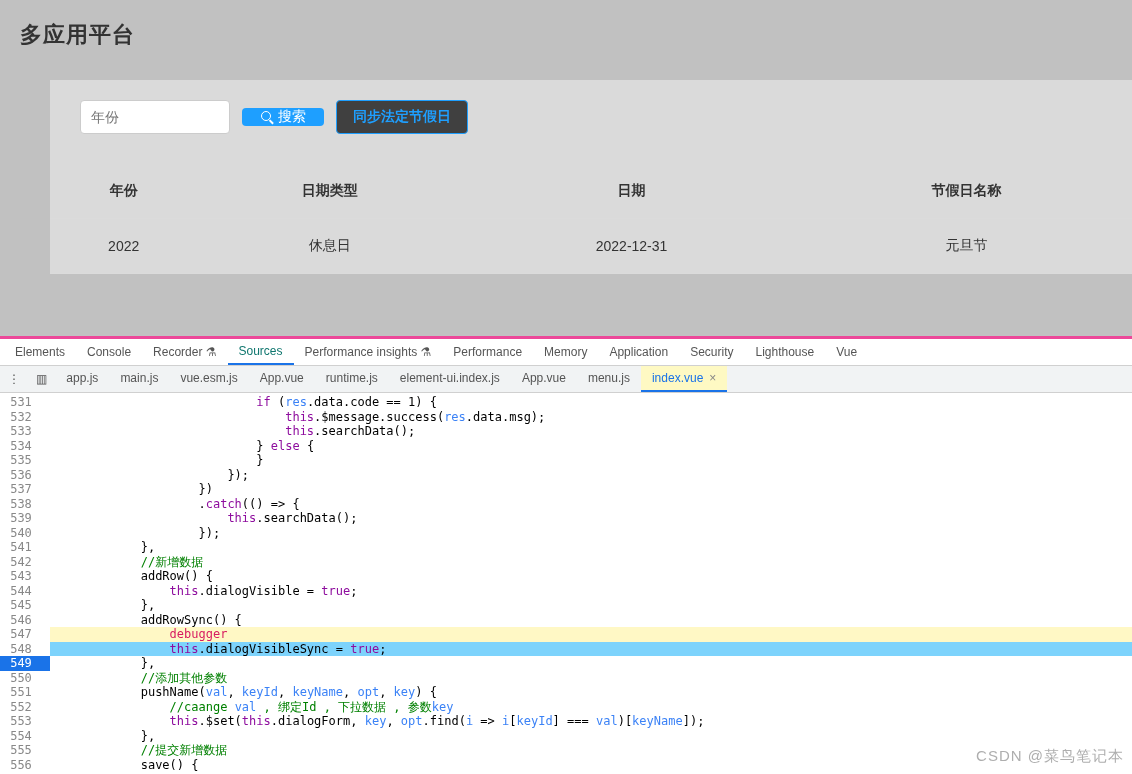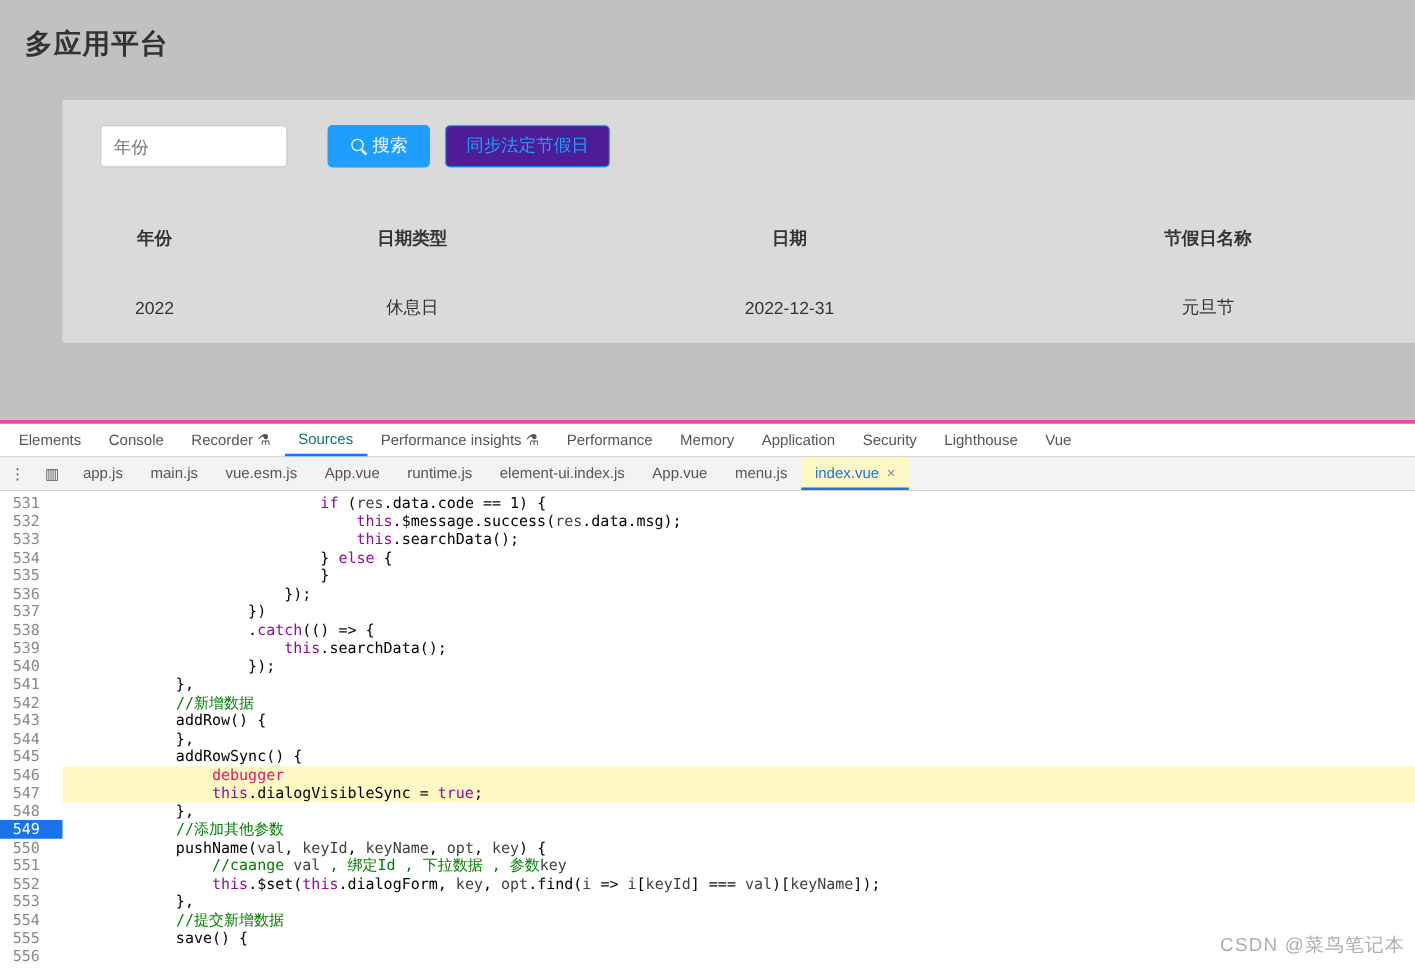--- a/index.html
+++ b/index.html
@@ -12,7 +12,7 @@
 .app-content { background: rgba(255,255,255,0.4); margin-left: 30px; padding: 20px 0 0 0; }
 .controls { display: flex; gap: 12px; align-items: center; padding-left: 30px; margin-bottom: 30px; }
 .input { width: 150px; height: 34px; border: 1px solid #ccc; border-radius: 4px; padding: 0 10px; font-size: 14px; color: #999; background: #fff; }
-.btn-search { background: #1e9fff; color: #fff; border: none; height: 34px; padding: 0 18px; border-radius: 4px; font-size: 14px; display: flex; align-items: center; gap: 4px; margin-left: 20px; }
+.btn-search { background: #1e9fff; color: #fff; border: none; height: 18px; padding: 0 18px; border-radius: 4px; font-size: 14px; display: flex; align-items: center; gap: 4px; }
 .btn-sync { background: #4c1d95; color: #1e9fff; border: 1px solid #1e9fff; height: 34px; padding: 0 16px; border-radius: 4px; font-size: 14px; }
 .tbl { width: 100%; border-collapse: collapse; }
 .tbl th, .tbl td { text-align: center; padding: 18px 0; font-size: 14px; color: #333; border-bottom: 1px solid rgba(220,220,220,0.6); }

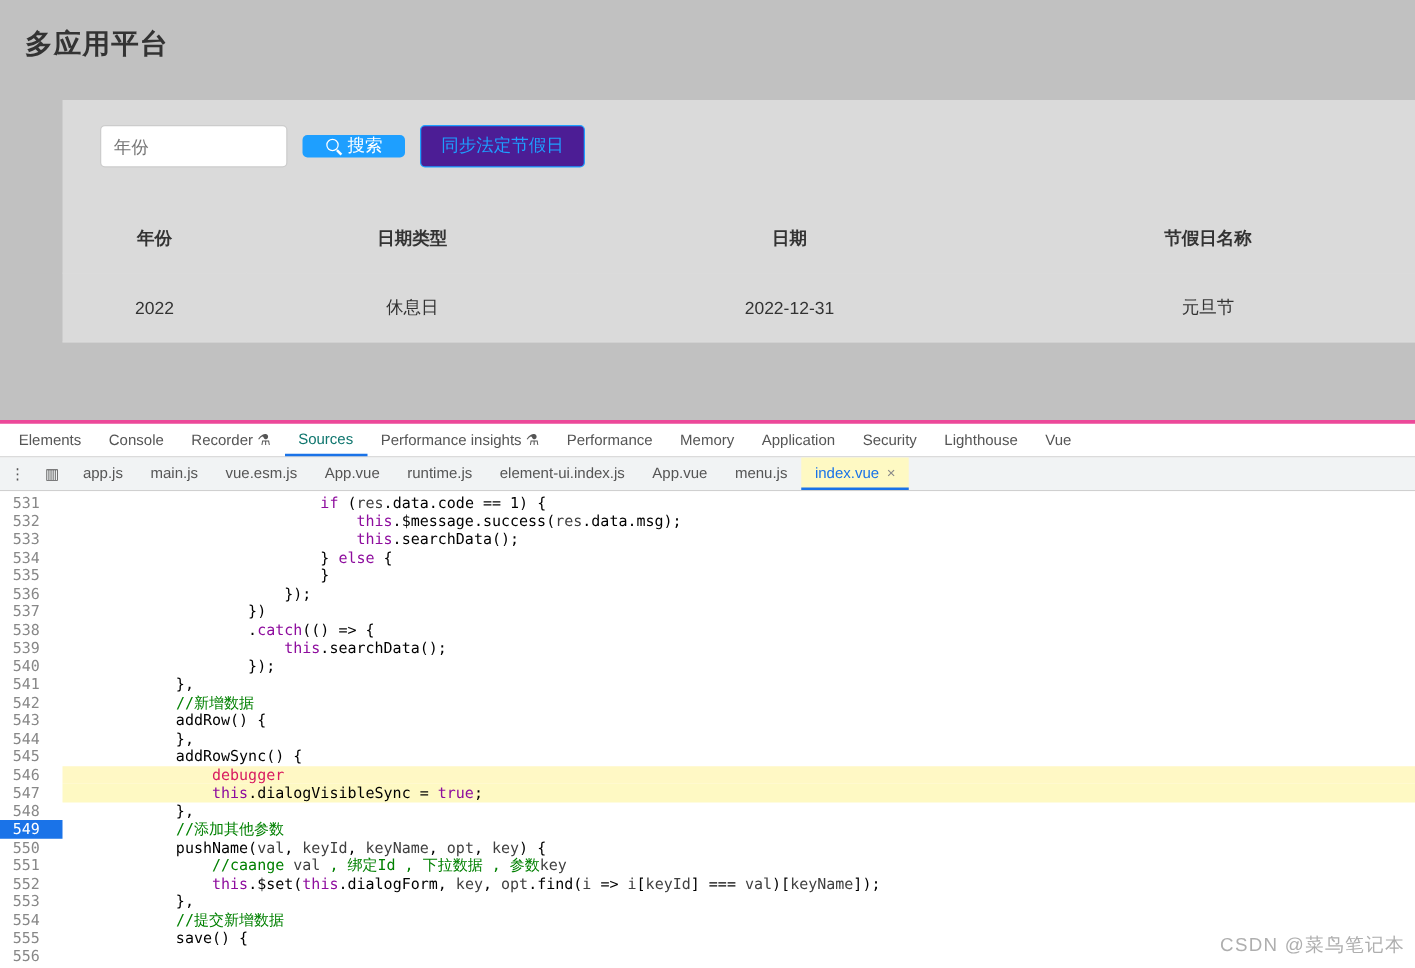--- a/index.html
+++ b/index.html
@@ -13,7 +13,7 @@
 .controls { display: flex; gap: 12px; align-items: center; padding-left: 30px; margin-bottom: 30px; }
 .input { width: 150px; height: 34px; border: 1px solid #ccc; border-radius: 4px; padding: 0 10px; font-size: 14px; color: #999; background: #fff; }
 .btn-search { background: #1e9fff; color: #fff; border: none; height: 18px; padding: 0 18px; border-radius: 4px; font-size: 14px; display: flex; align-items: center; gap: 4px; }
-.btn-sync { background: #4c1d95; color: #1e9fff; border: 1px solid #1e9fff; height: 34px; padding: 0 16px; border-radius: 4px; font-size: 14px; }
+.btn-sync { background: #404040; color: #1e9fff; border: 1px solid #1e9fff; height: 34px; padding: 0 16px; border-radius: 4px; font-size: 14px; font-weight: bold; }
 .tbl { width: 100%; border-collapse: collapse; }
 .tbl th, .tbl td { text-align: center; padding: 18px 0; font-size: 14px; color: #333; border-bottom: 1px solid rgba(220,220,220,0.6); }
 .tbl th { font-weight: 600; }

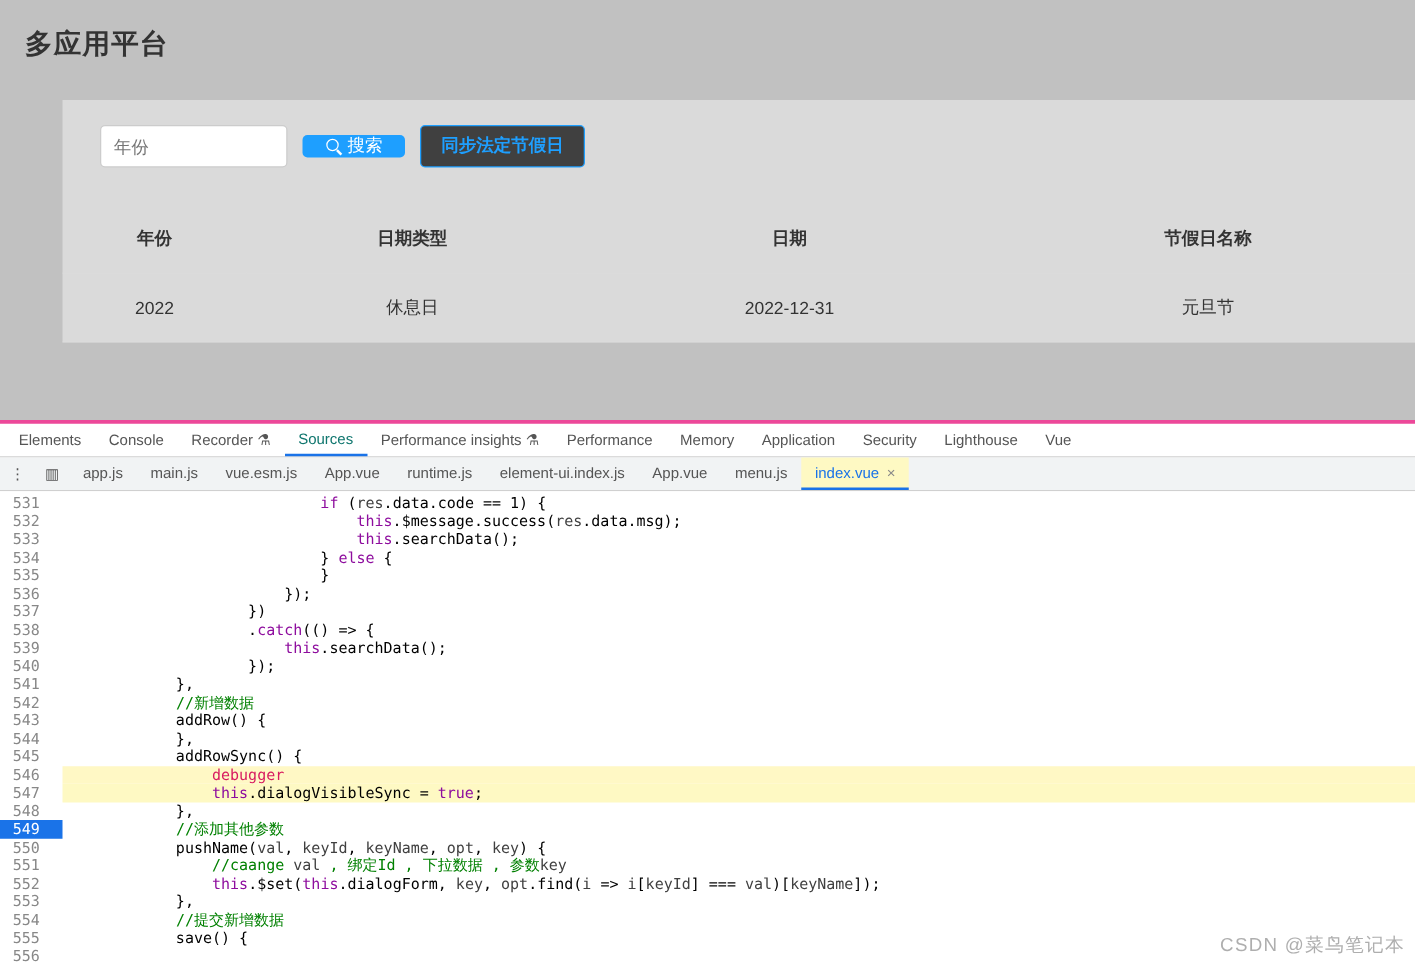--- a/index.html
+++ b/index.html
@@ -46,7 +46,7 @@
 .curline { background: #fef9c3; }
 .kw { color: #8e0d9e; }
 .com { color: #008000; }
-.par { color: #404040; }
+.par { color: #3b82f6; }
 
 
 .wm { position: absolute; right: 8px; bottom: 8px; color: rgba(140,140,140,0.7); font-size: 15px; letter-spacing: 1px; }

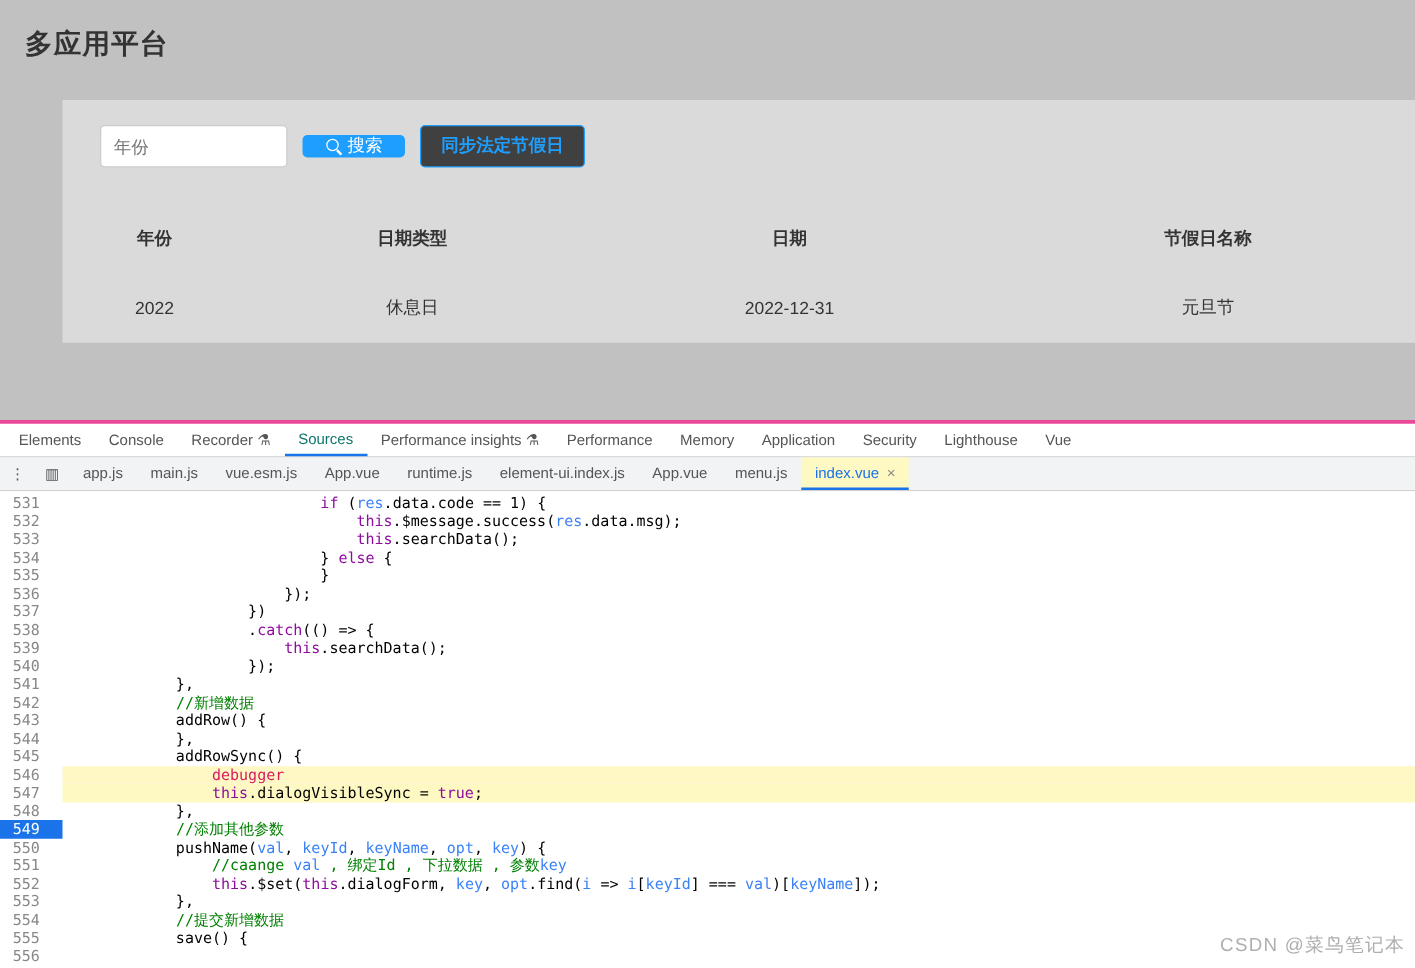--- a/index.html
+++ b/index.html
@@ -184,6 +184,7 @@
         <div class="line">            },</div>
         <div class="line">            <span class="com">//新增数据</span></div>
         <div class="line">            addRow() {</div>
+        <div class="line">                <span class="kw">this</span>.dialogVisible = <span class="kw">true</span>;</div>
         <div class="line">            },</div>
         <div class="line">            addRowSync() {</div>
         <div class="line dbg">                <span class="kw-debugger">debugger</span></div>

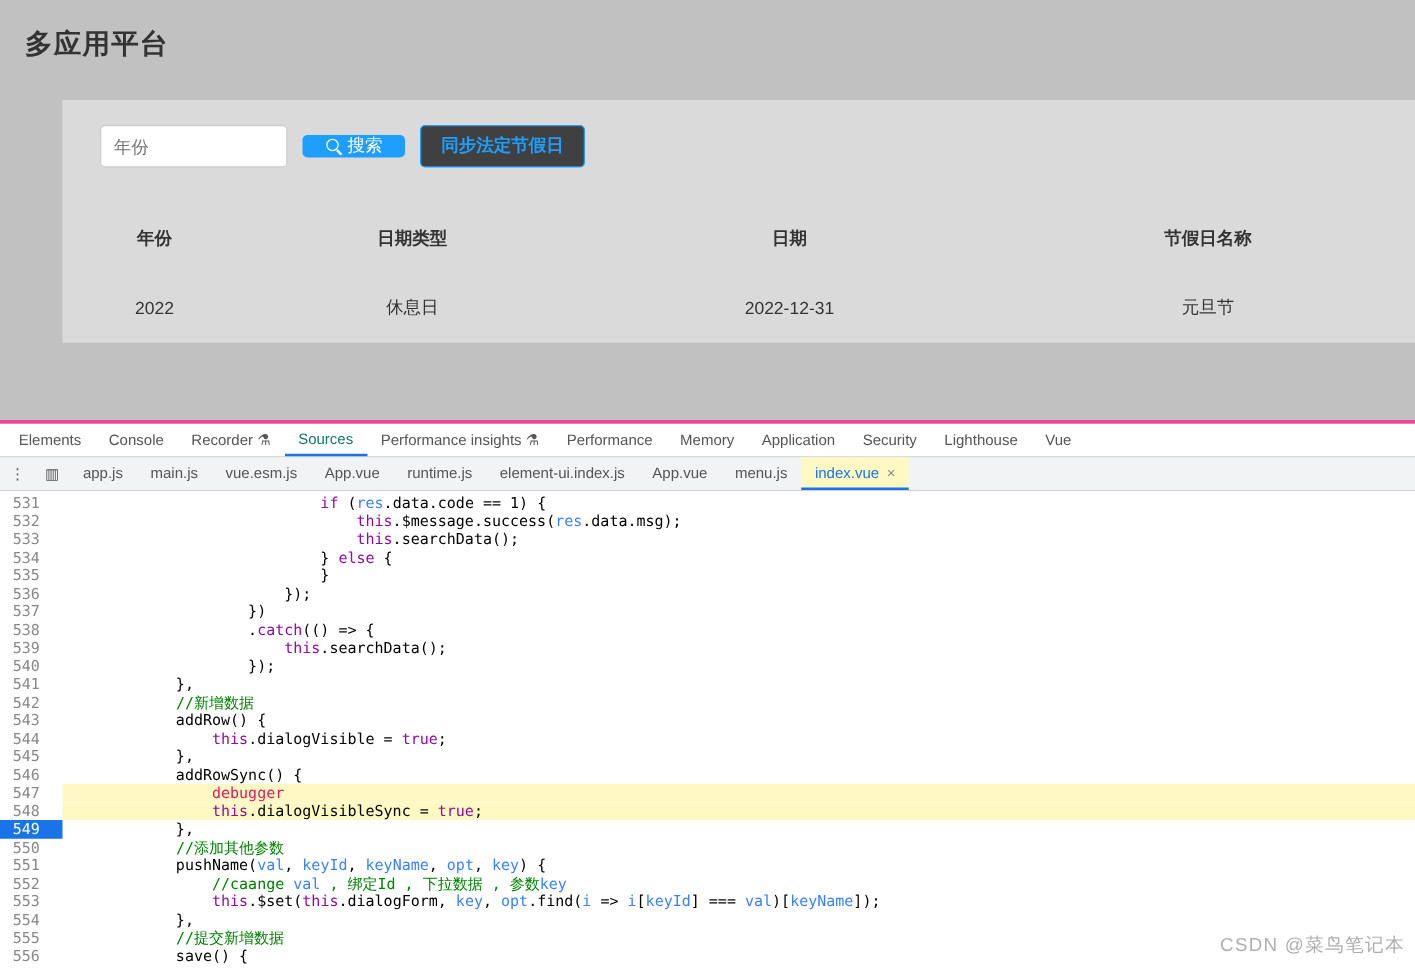--- a/index.html
+++ b/index.html
@@ -43,7 +43,7 @@
 .code .line { height: 14.5px; line-height: 14.5px; white-space: pre; padding-left: 4px; }
 .code .dbg { background: #fff8c5; }
 .code .dbg .kw-debugger { color: #d81b60; }
-.curline { background: #fef9c3; }
+.curline { background: #7dd3fc; }
 .kw { color: #8e0d9e; }
 .com { color: #008000; }
 .par { color: #3b82f6; }

